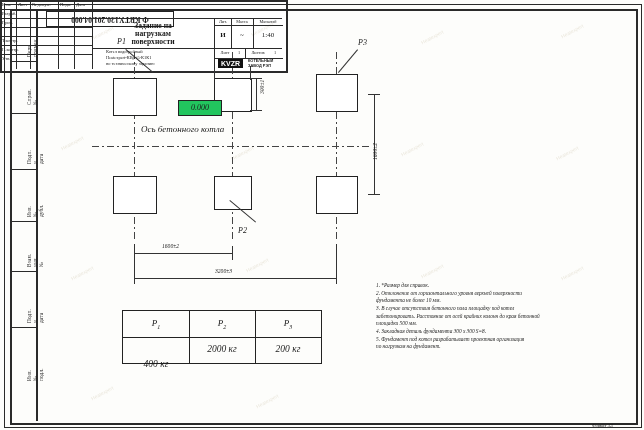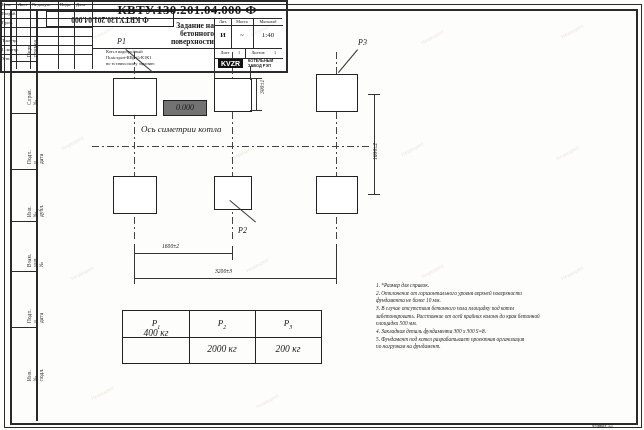--- a/index.html
+++ b/index.html
@@ -211,7 +211,6 @@
     <div id="tb-main">
       <div class="tb-hdiv" style="top:18px"></div>
       <div class="tb-hdiv" style="top:48px"></div>
-      <div class="dnum">КВТУ.130.201.04.000  Ф</div>
 
       <div class="tname" style="left:0;top:21px">Задание на</div>
       <div class="tname" style="left:0;top:29px">бетонного</div>

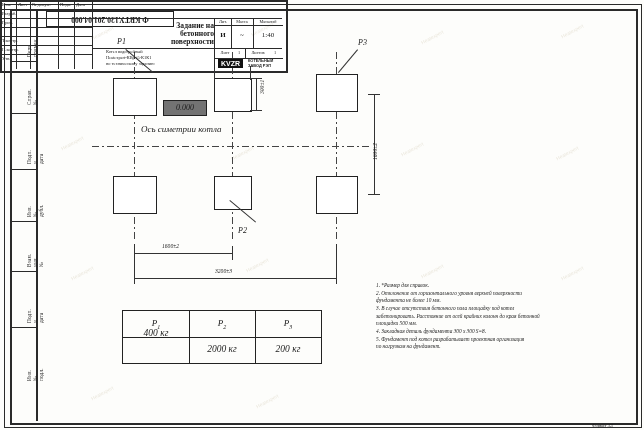--- a/index.html
+++ b/index.html
@@ -24,7 +24,7 @@
   #tb-main{position:absolute;left:92px;top:0;width:190px;height:69px;}
   .tb-hdiv{position:absolute;left:0;width:190px;border-top:1.5px solid #2a2a2a;}
   .dnum{position:absolute;left:0;top:2px;width:190px;text-align:center;font-size:13px;font-weight:bold;letter-spacing:.3px;}
-  .tname{position:absolute;width:122px;text-align:right;font-size:7.6px;font-weight:bold;}
+  .tname{position:absolute;width:122px;text-align:center;font-size:7.6px;font-weight:bold;}
   .tsub{position:absolute;font-size:4.4px;}
   .mini-hdr{position:absolute;font-size:4.3px;text-align:center;}
   

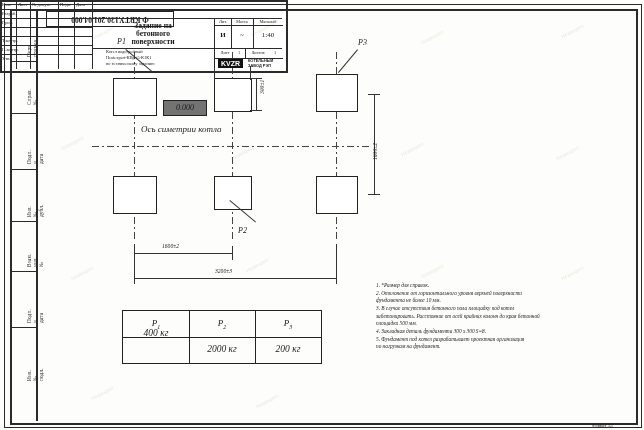--- a/index.html
+++ b/index.html
@@ -213,7 +213,7 @@
       <div class="tb-hdiv" style="top:48px"></div>
 
       <div class="tname" style="left:0;top:21px">Задание на</div>
-      <div class="tname" style="left:0;top:29px">бетонного</div>
+      <div class="tname" style="left:0;top:29px">нагрузкам</div>
       <div class="tname" style="left:0;top:37px">поверхности</div>
 
       <div class="tsub" style="left:14px;top:49px">Котел водогрейный</div>

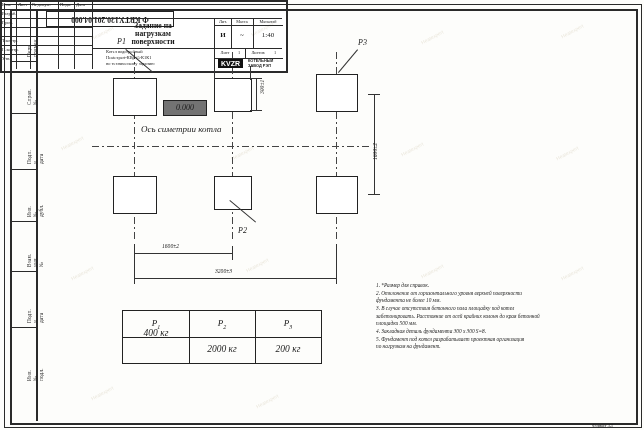--- a/index.html
+++ b/index.html
@@ -49,7 +49,7 @@
   #code-box{position:absolute;left:46px;top:11px;width:126px;height:14px;border:1.2px solid #222;background:#fff;}
   #code-box span{position:absolute;left:0;top:0;width:126px;height:14px;line-height:14px;text-align:center;font-size:7.6px;font-weight:bold;transform:rotate(180deg);}
   
-  #elev-box{position:absolute;left:163px;top:100px;width:42px;height:14px;border:1.3px solid #222;background:#737373;}
+  #elev-box{position:absolute;left:178px;top:100px;width:42px;height:14px;border:1.3px solid #222;background:#22c55e;}
   #elev-box span{display:block;text-align:center;line-height:14px;font-size:8px;font-style:italic;}
   .logo{position:absolute;font-family:"Liberation Sans", sans-serif;font-weight:bold;}
   .fmt{position:absolute;font-size:4.4px;}

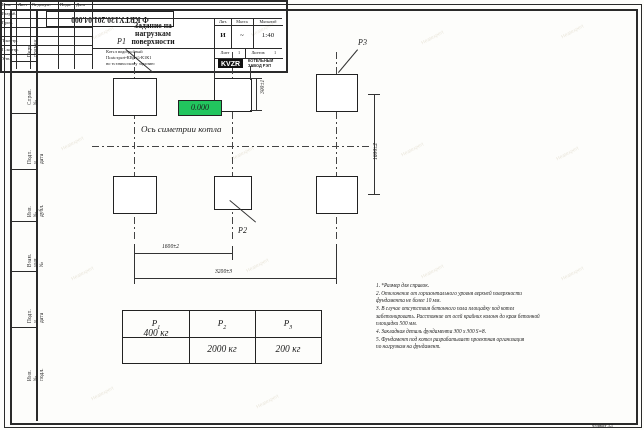--- a/index.html
+++ b/index.html
@@ -122,7 +122,7 @@
     <span>0.000</span>
   </div>
 
-  <div class="txt ital" style="left:141px;top:124px;font-size:9px;">Ось симетрии котла</div>
+  <div class="txt ital" style="left:141px;top:124px;font-size:9px;">Ось бетонного котла</div>
 
   <div class="dim-line" style="left:214px;top:71px;width:36px;"></div>
   <div class="dim-v" style="left:214px;top:66px;height:14px;"></div>

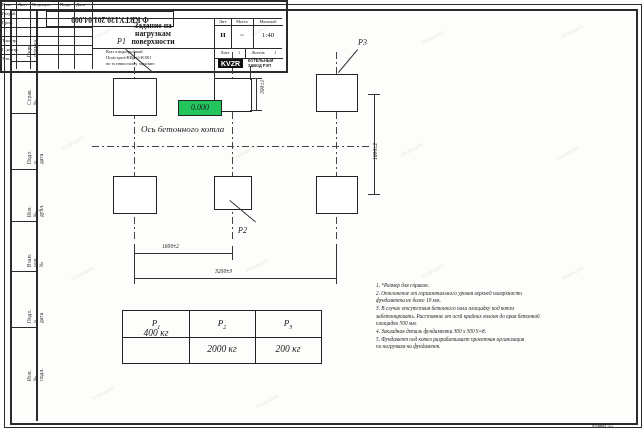--- a/index.html
+++ b/index.html
@@ -176,7 +176,7 @@
       <span>P</span><sub style="font-size:6px">3</sub>
     </div>
 
-    <div class="lt-cell lt-val ital" style="left:0;top:17px">400 кг</div>
+    <div class="lt-cell lt-val ital" style="left:0;top:48px">400 кг</div>
     <div class="lt-cell lt-val ital" style="left:66px;top:33px">2000 кг</div>
     <div class="lt-cell lt-val ital" style="left:132px;top:33px">200 кг</div>
   </div>

